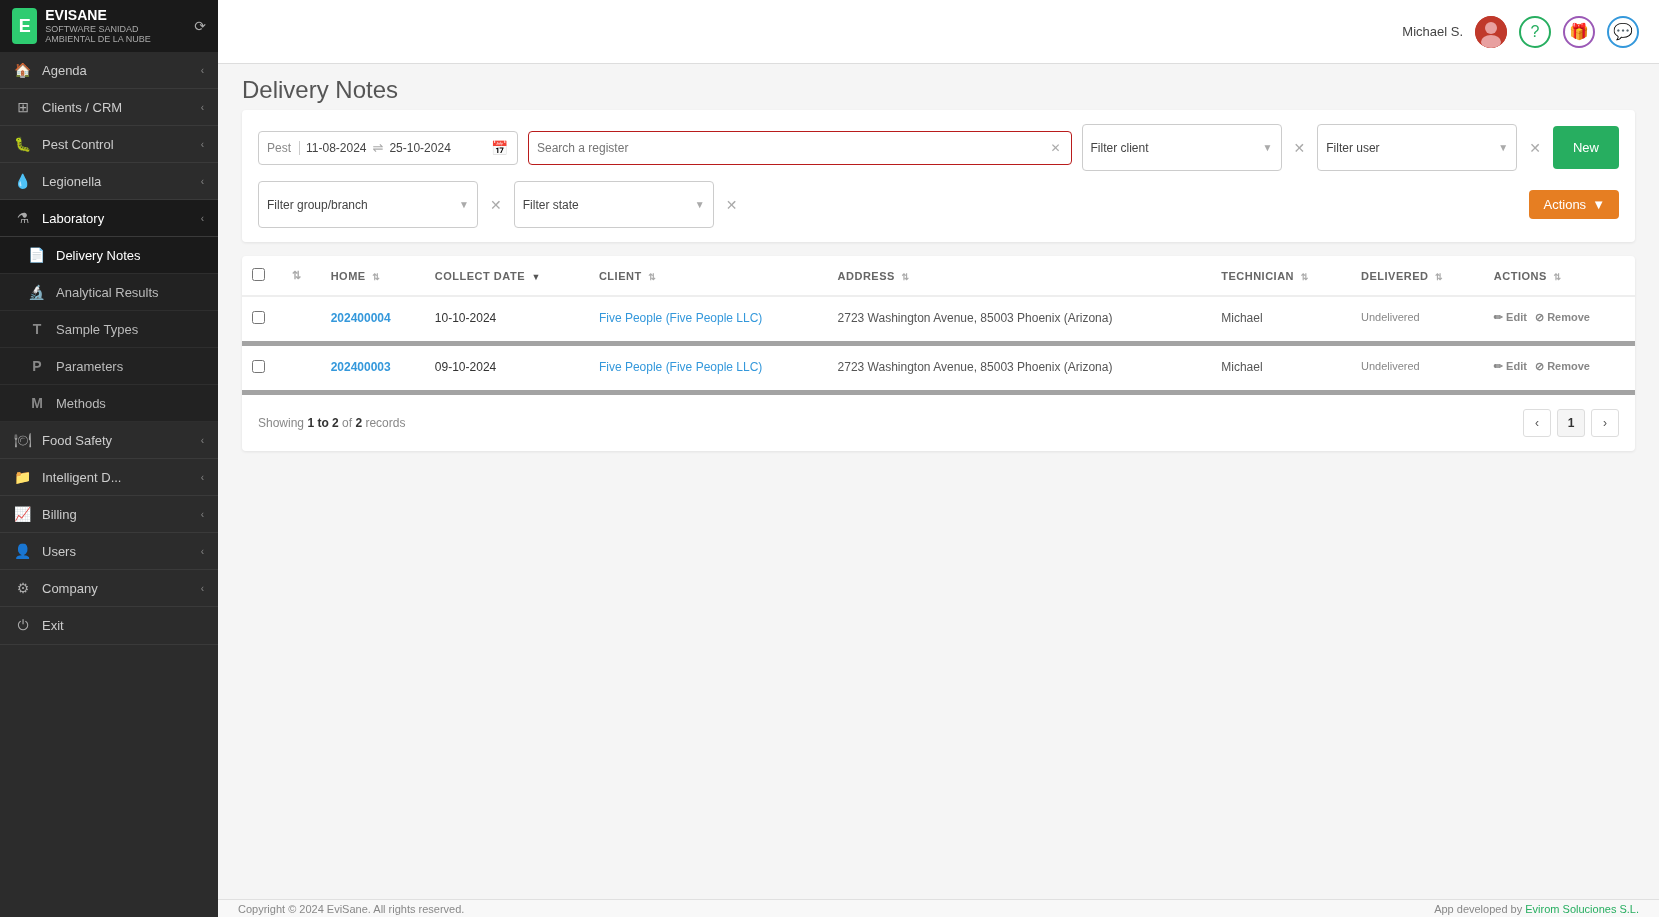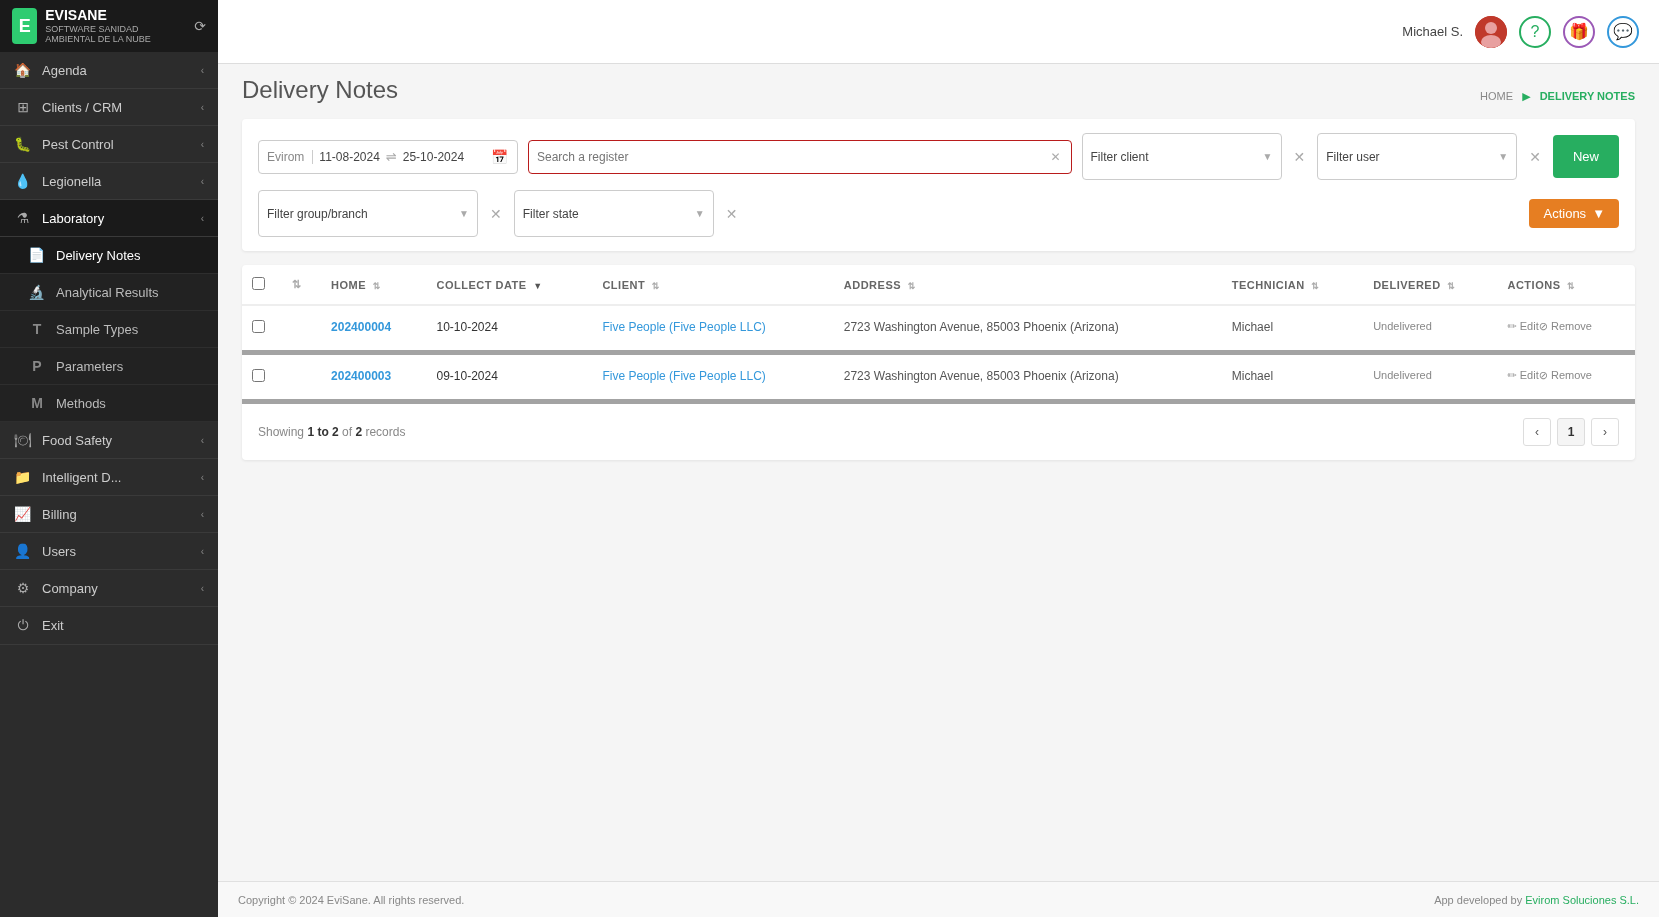--- a/index.html
+++ b/index.html
@@ -316,11 +316,6 @@
 
 <main class="main">
   <h1 class="page-title">Delivery Notes</h1>
-  <div class="breadcrumb">
-    <span>HOME</span>
-    <span class="sep"> ▶ </span>
-    <span class="current">DELIVERY NOTES</span>
-  </div>
 
   <div class="filter-bar">
     <div class="filter-row">

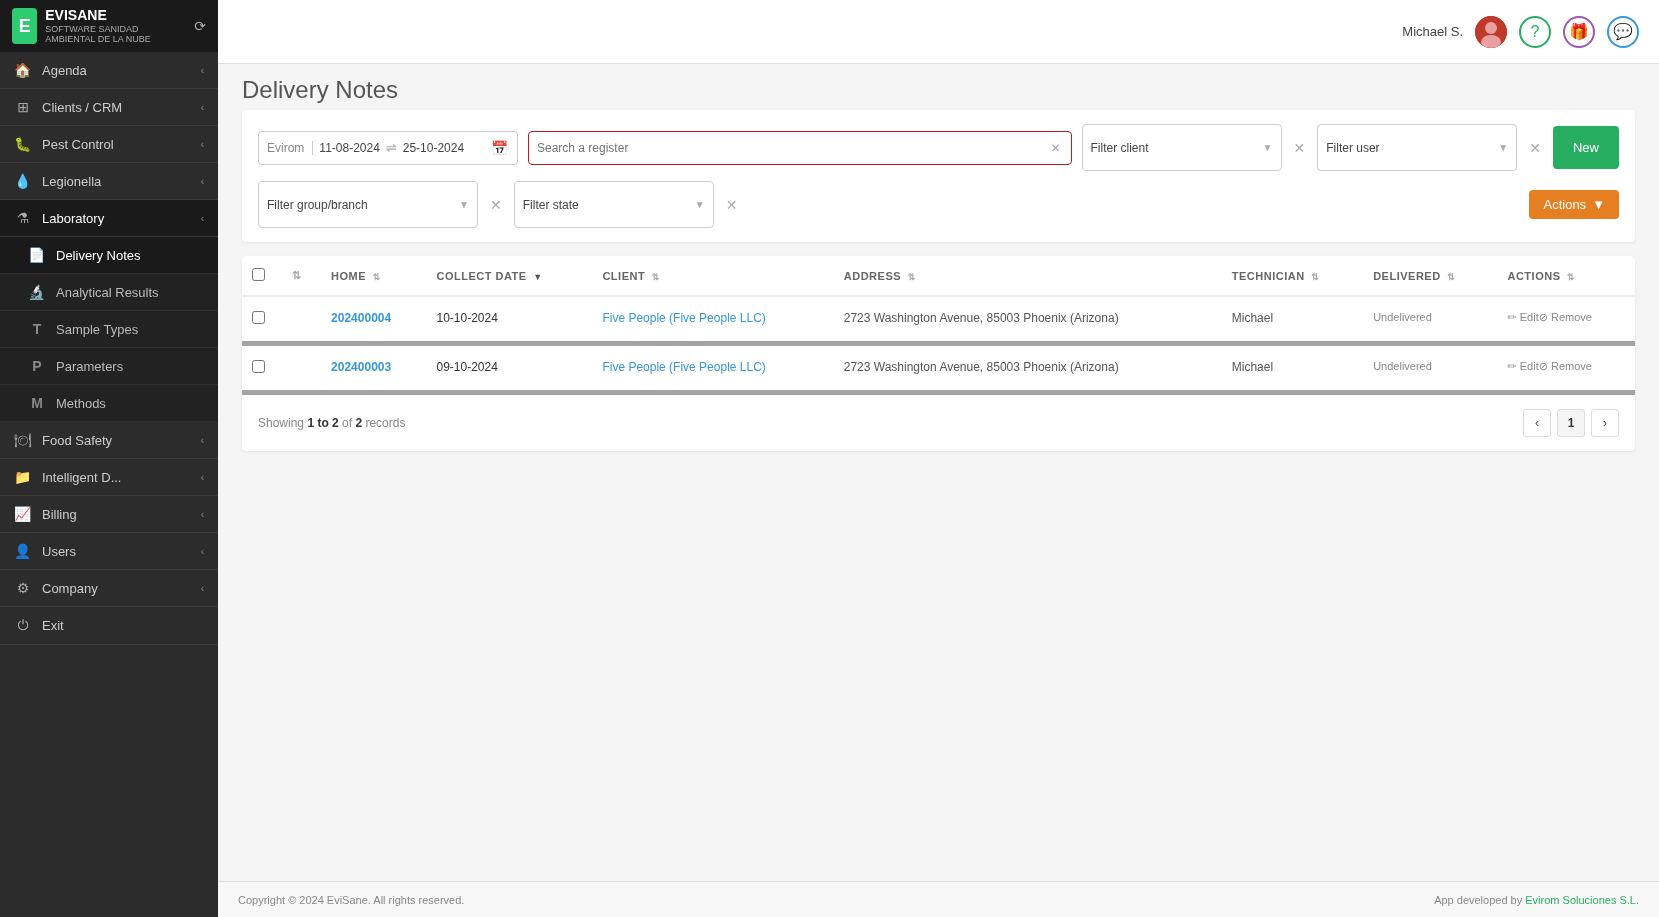--- a/index.html
+++ b/index.html
@@ -321,7 +321,7 @@
     <div class="filter-row">
 
       <div class="filter-dates">
-        <span class="dates-label">Evirom</span>
+        <span class="dates-label">Pest</span>
         <span class="dates-value">11-08-2024</span>
         <span style="color:#aaa;">⇌</span>
         <span class="dates-value">25-10-2024</span>

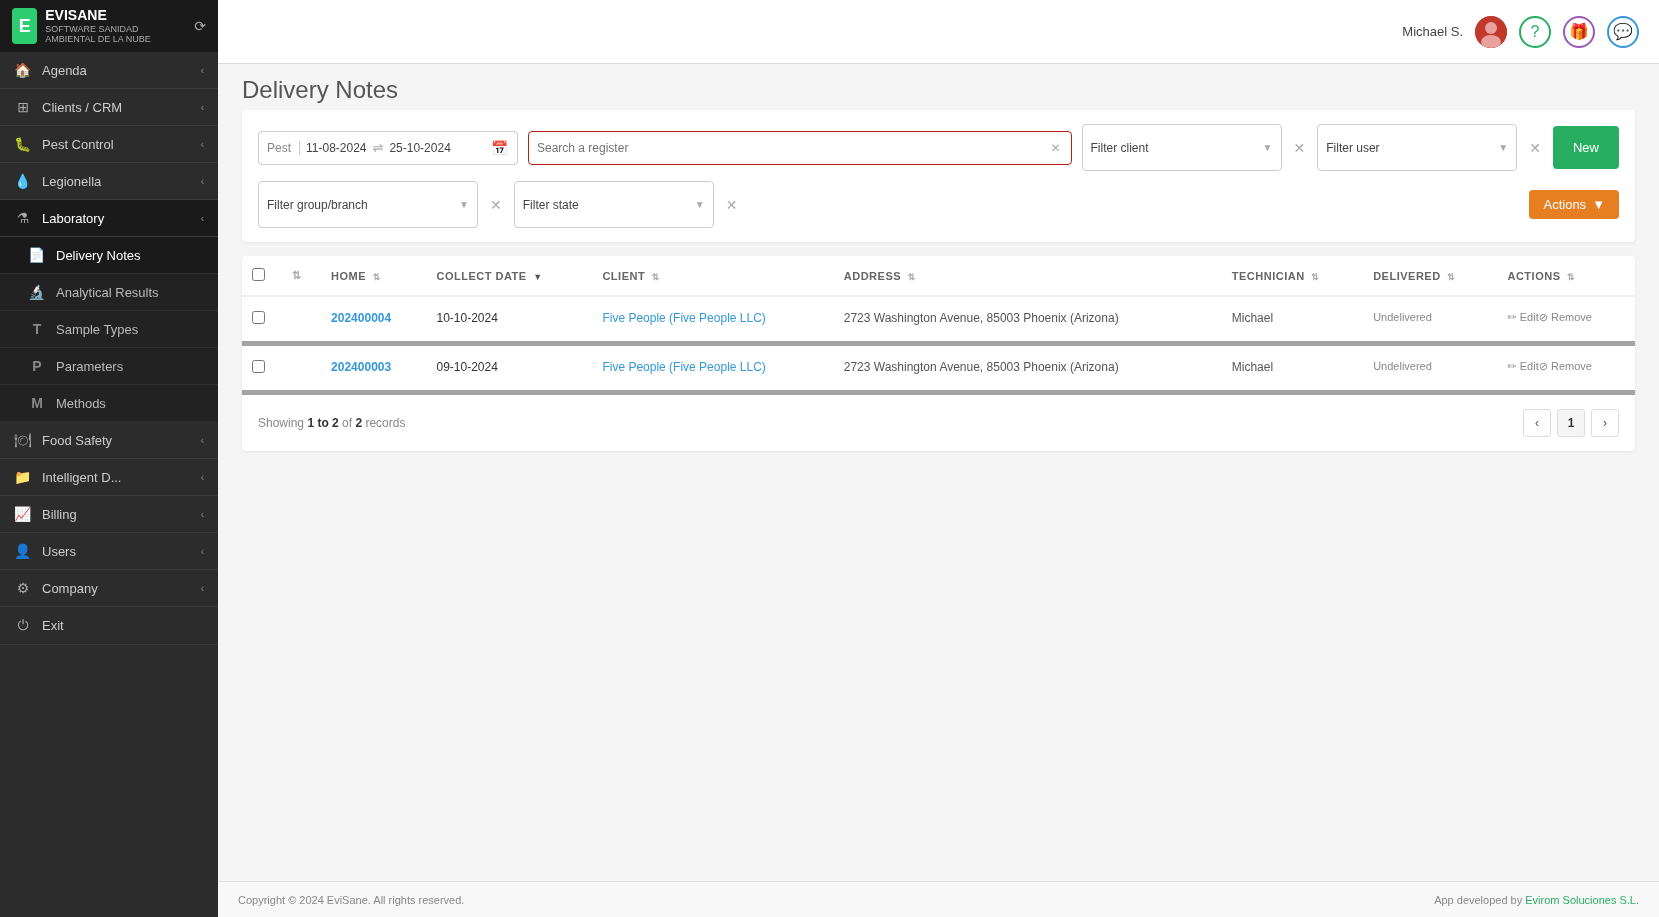--- a/index.html
+++ b/index.html
@@ -174,7 +174,7 @@
     .td-tech { color: #555; }
     .td-delivered { color: #888; font-size: 11px; }
     .action-link { color: #888; font-size: 11px; cursor: pointer; text-decoration: none; display: inline-flex; align-items: center; gap: 3px; }
-    .actions-cell { display: flex; gap: 0; align-items: center; }
+    .actions-cell { display: flex; gap: 8px; align-items: center; font-weight: bold; }
     .checkbox-col { width: 40px; }
 
     

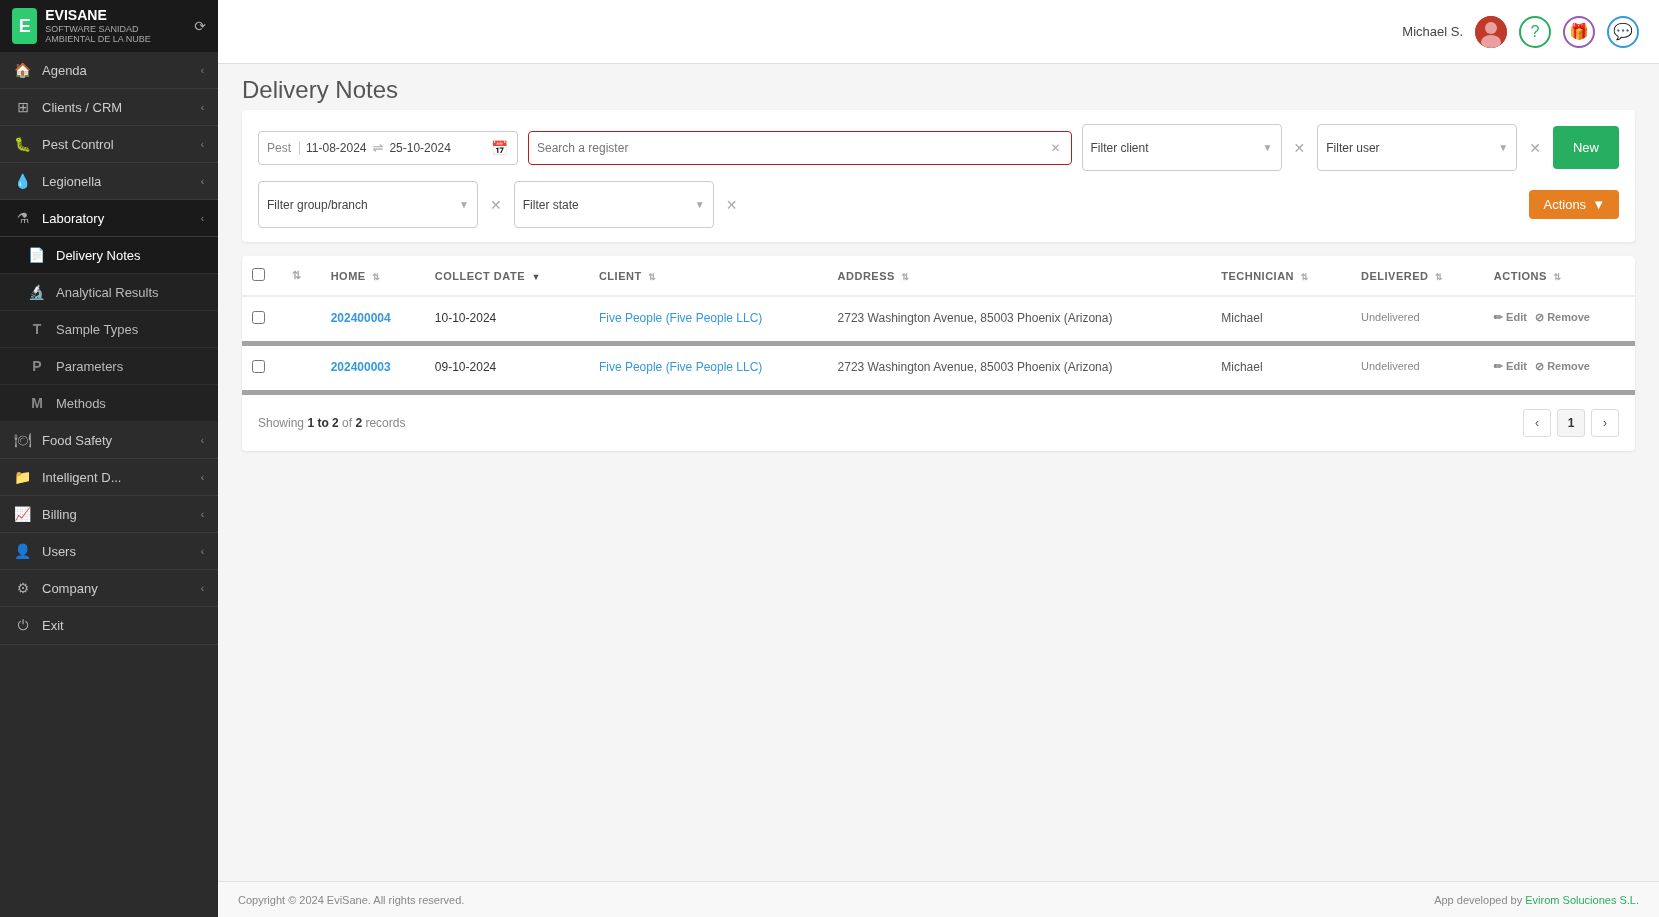--- a/index.html
+++ b/index.html
@@ -196,7 +196,7 @@
     .footer {
       position: absolute;
       bottom: 0; left: 218px; right: 0;
-      height: 36px;
+      height: 18px;
       background: #f8f8f8;
       border-top: 1px solid #e0e0e0;
       display: flex;

